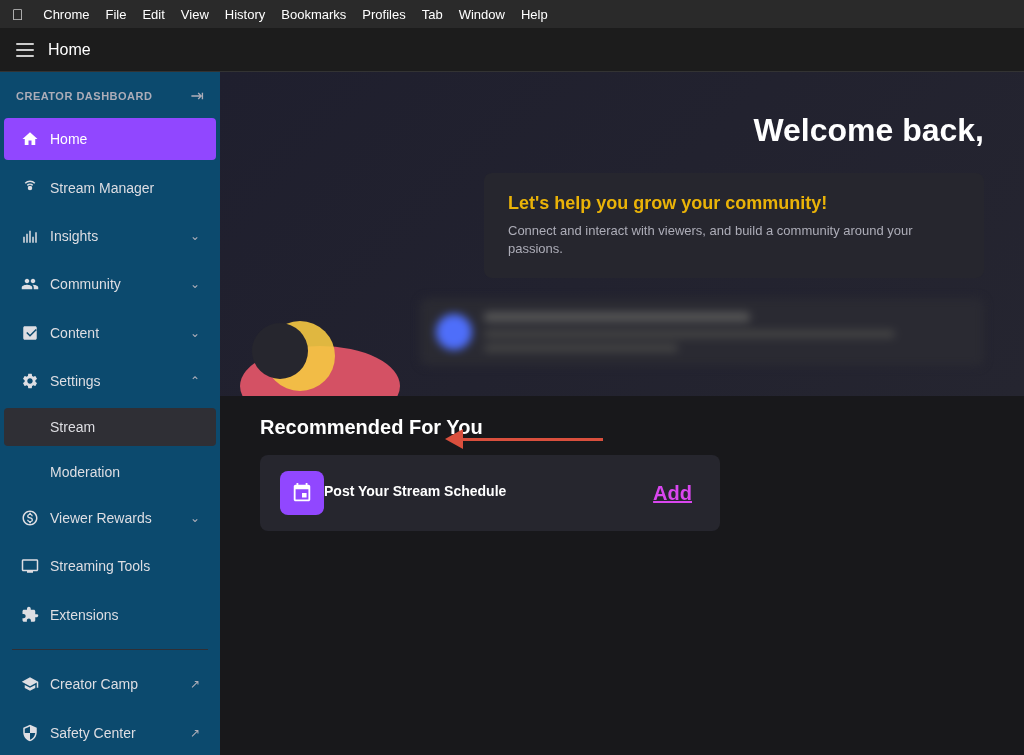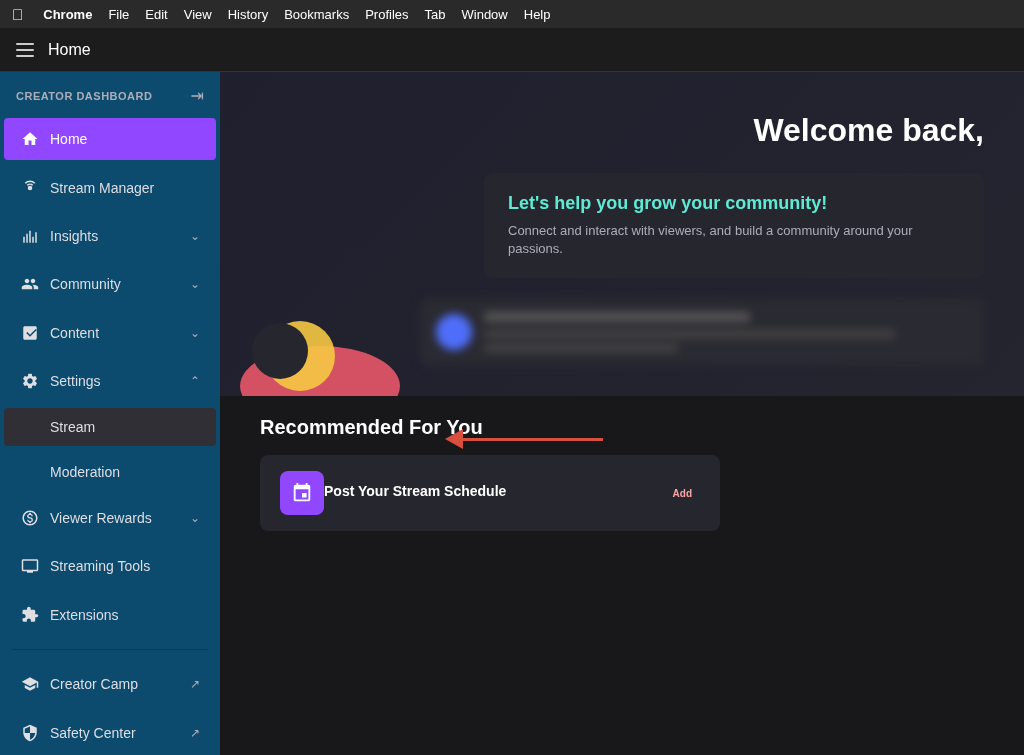--- a/index.html
+++ b/index.html
@@ -18,7 +18,7 @@
     }
     .menu-bar .apple-logo { font-size: 15px; margin-right: 4px; }
     .menu-bar span { cursor: default; white-space: nowrap; }
-    .menu-bar span.bold { font-weight: 700; }
+    .menu-bar span.bold { font-weight: 400; }
 
     
     .title-bar {

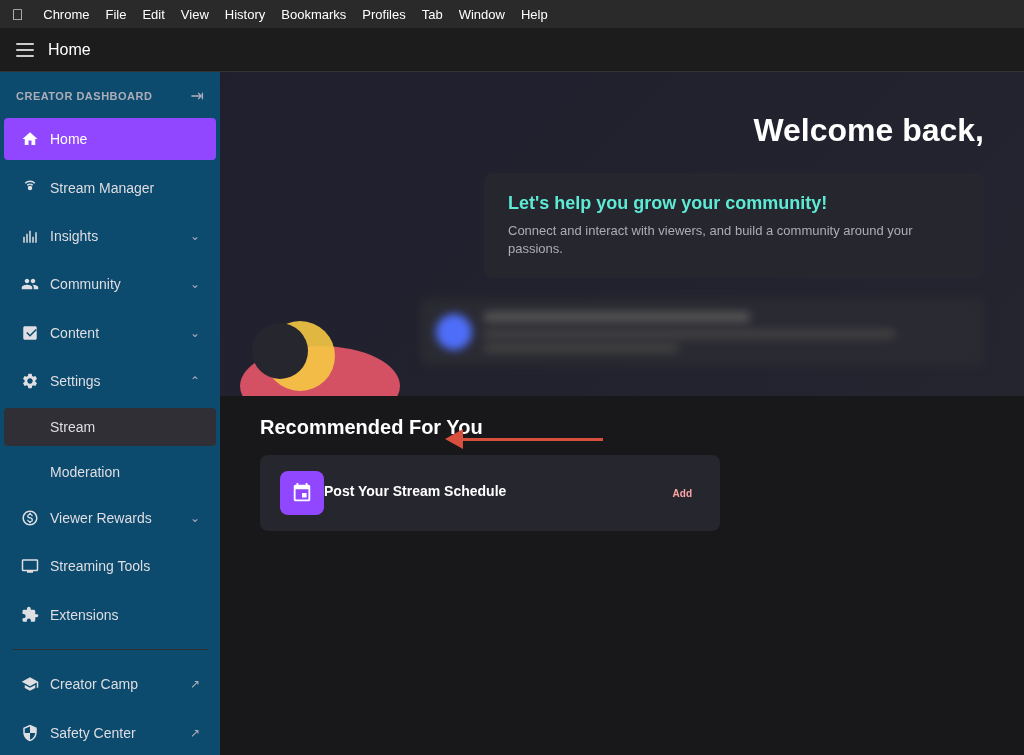--- a/index.html
+++ b/index.html
@@ -145,7 +145,7 @@
     .grow-community-box h2 {
       font-size: 18px;
       font-weight: 700;
-      color: #5eead4;
+      color: #eab308;
       margin-bottom: 8px;
     }
     .grow-community-box p {

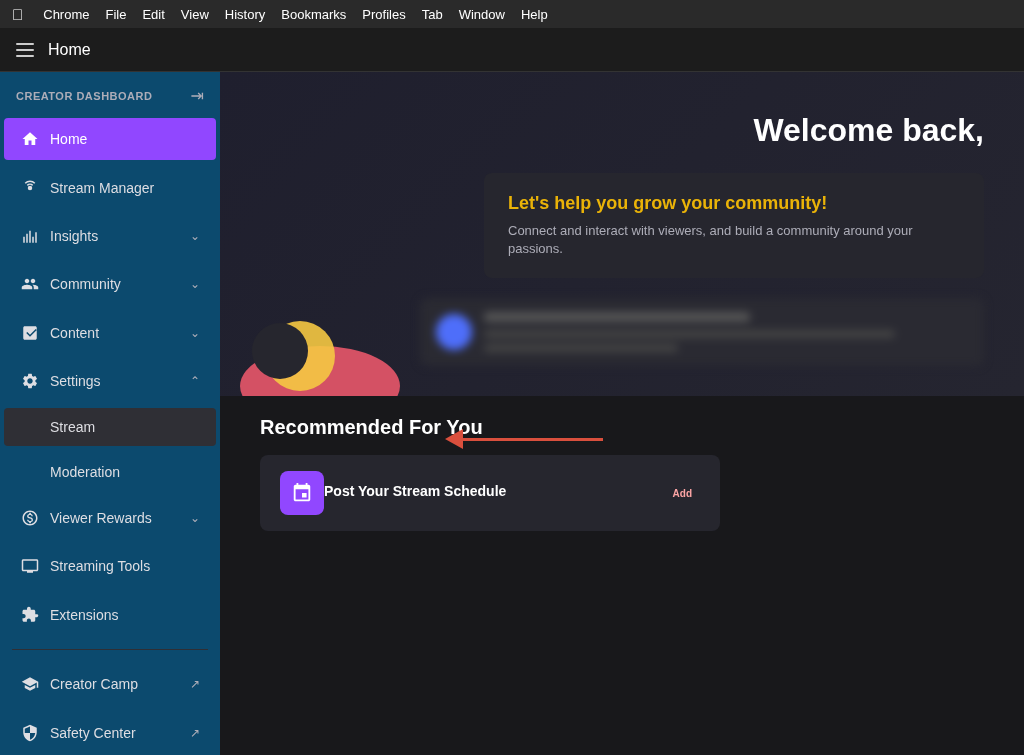--- a/index.html
+++ b/index.html
@@ -184,12 +184,13 @@
     .rec-text h3 { font-size: 14px; font-weight: 700; color: #fff; margin-bottom: 4px; }
     .rec-text p { font-size: 12px; color: #adadb8; }
     .rec-add-btn {
-      color: #fca5a5;
-      font-size: 10px;
+      color: #d946ef;
+      font-size: 20px;
       font-weight: 600;
       cursor: pointer;
       margin-left: auto;
       padding: 4px 8px;
+      text-decoration: underline;
     }
 
     

